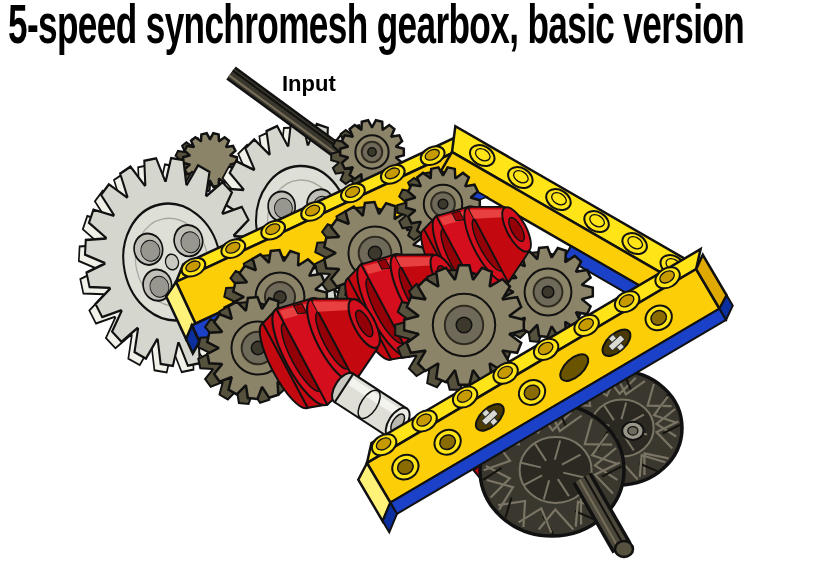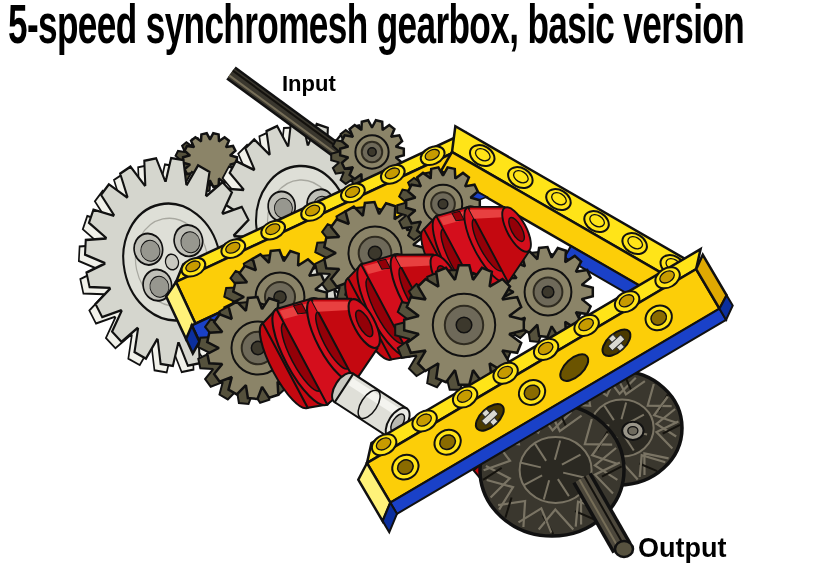--- a/index.html
+++ b/index.html
@@ -334,7 +334,6 @@
     </svg>
   <div class="title">5-speed synchromesh gearbox, basic version</div>
   <div class="label input">Input</div>
-  <div class="label output">Output</div>
 </div>
 
 </body></html>

